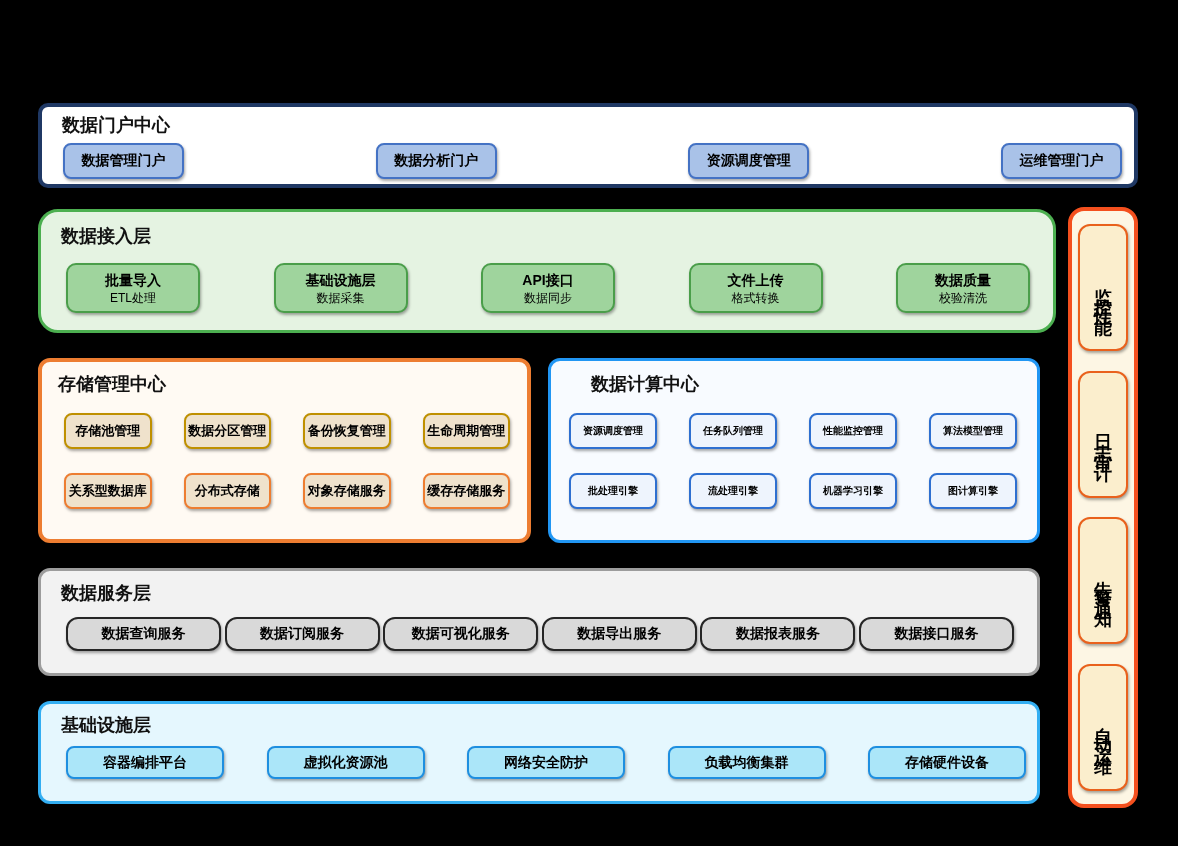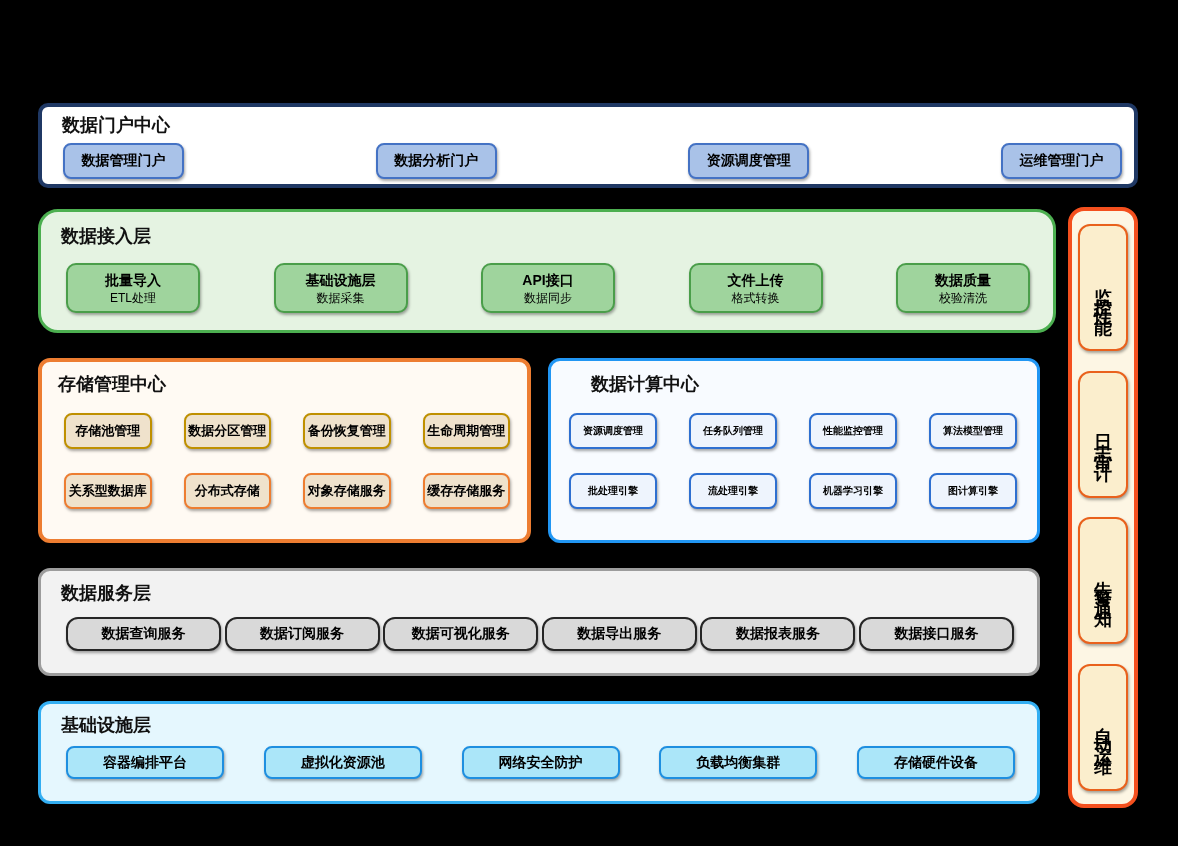--- a/index.html
+++ b/index.html
@@ -66,7 +66,7 @@
   .infra{left:38px;top:701px;width:1002px;height:103px;
     background:var(--infra-bg,#e5f7fe);border:3px solid var(--infra-border,#33aef2);border-radius:12px;}
   .infra .section-title{margin:9px 0 0 20px;}
-  .infra-row{display:flex;justify-content:space-between;padding:0 22px 0 25px;margin-top:9px;}
+  .infra-row{display:flex;justify-content:space-between;padding:0 11px 0 25px;margin-top:9px;}
   .infra-btn{width:158px;height:33px;border-radius:8px;
     background:var(--infra-btn-bg,#abe6f9);border:2px solid var(--infra-btn-border,#1e8fe0);}
 

